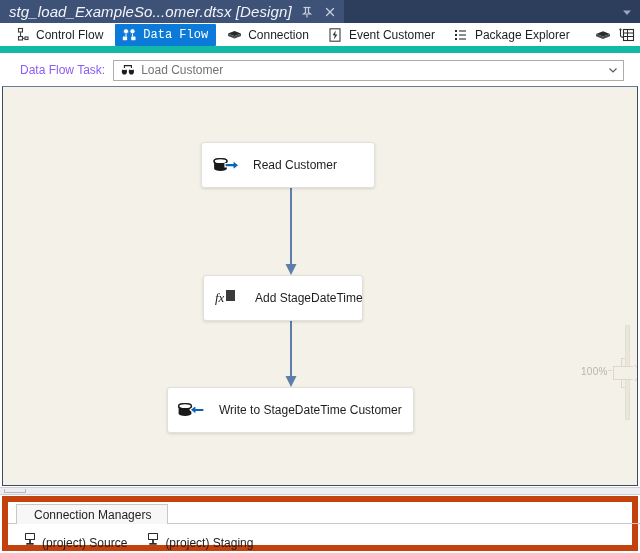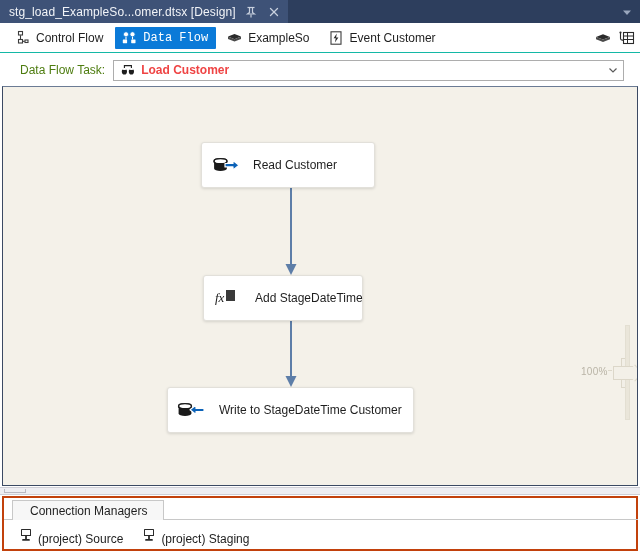--- a/index.html
+++ b/index.html
@@ -41,9 +41,10 @@
   }
   .doc-tab-title {
     color: #f2f4f8;
-    font-size: 12px;
+    font-size: 15px;
     white-space: nowrap;
     letter-spacing: 0.1px;
+    font-style: italic;
   }
   .tab-btn {
     width: 16px; height: 16px;

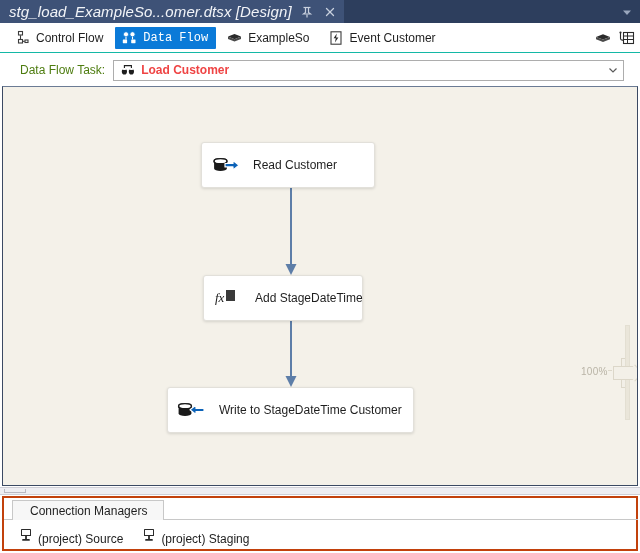--- a/index.html
+++ b/index.html
@@ -66,7 +66,7 @@
     left: 0; top: 23px;
     width: 640px; height: 30px;
     background: #ffffff;
-    border-bottom: 1px solid #14b8a6;
+    border-bottom: 7px solid #14b8a6;
     display: flex;
     align-items: center;
     box-sizing: border-box;

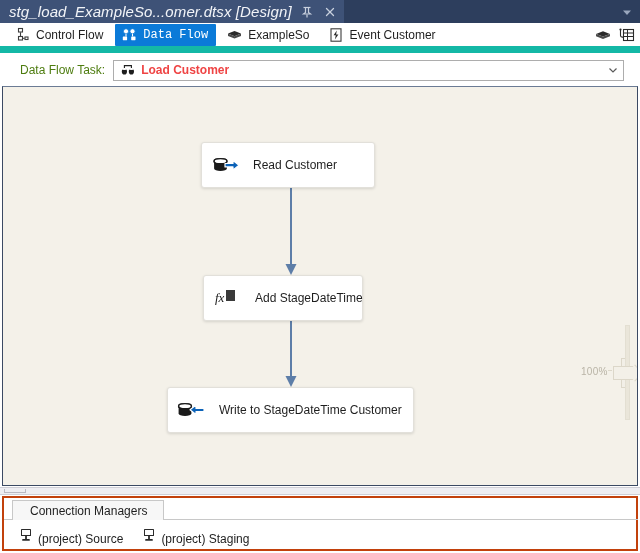--- a/index.html
+++ b/index.html
@@ -435,7 +435,7 @@
           <path d="M2 6.6 L2 9 L8.5 11.6 L15 9 L15 6.6 L8.5 9.2 Z" fill="#4a4a4a"></path>
         </svg>
       </span>
-      <span class="dtab-label">ExampleSo</span>
+      <span class="dtab-label">Connection</span>
     </div>
 
     <div class="dtab">

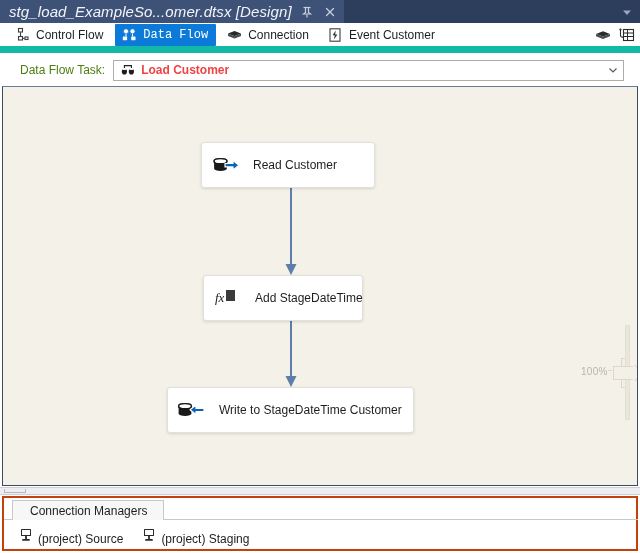--- a/index.html
+++ b/index.html
@@ -448,6 +448,23 @@
       <span class="dtab-label">Event Customer</span>
     </div>
 
+    <div class="dtab">
+      <span class="dtab-ico">
+        <svg width="16" height="16" viewBox="0 0 16 16">
+          <g fill="#2b2b2b">
+            <rect x="2" y="3" width="2" height="2"></rect>
+            <rect x="2" y="7" width="2" height="2"></rect>
+            <rect x="2" y="11" width="2" height="2"></rect>
+          </g>
+          <g stroke="#2b2b2b" stroke-width="1.1">
+            <line x1="6" y1="4" x2="13" y2="4"></line>
+            <line x1="6" y1="8" x2="13" y2="8"></line>
+            <line x1="6" y1="12" x2="13" y2="12"></line>
+          </g>
+        </svg>
+      </span>
+      <span class="dtab-label">Package Explorer</span>
+    </div>
 
     <div class="dtabs-spacer"></div>
 

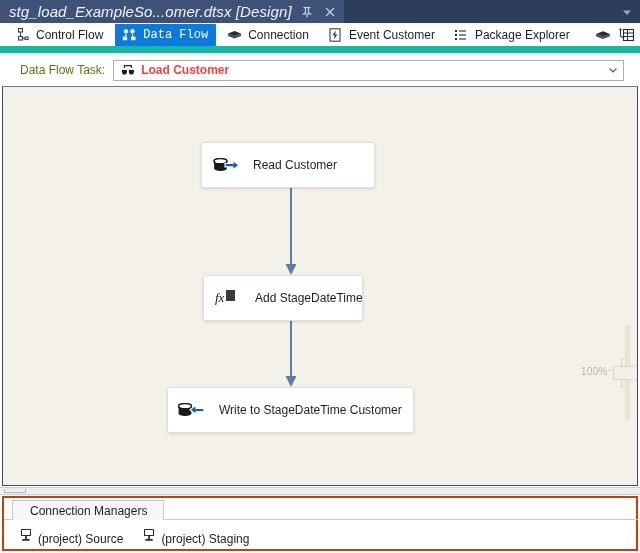--- a/index.html
+++ b/index.html
@@ -115,7 +115,7 @@
   .dft-label {
     margin-left: 20px;
     margin-right: 8px;
-    color: #4d7c0f;
+    color: #8b5cf6;
     font-size: 12px;
     white-space: nowrap;
   }

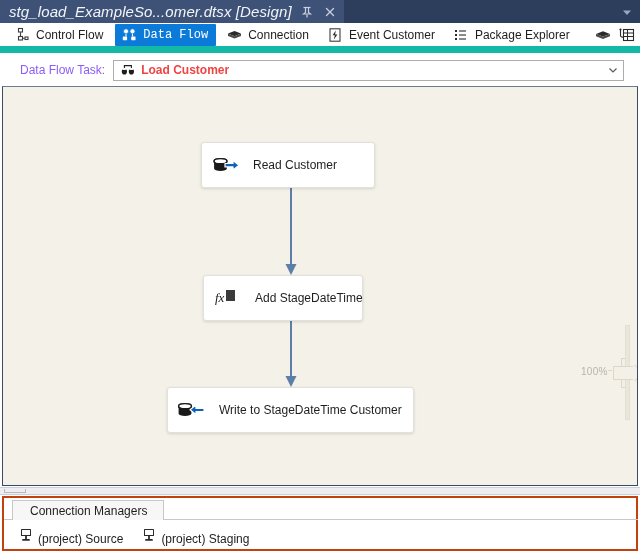--- a/index.html
+++ b/index.html
@@ -138,10 +138,9 @@
   }
   .dft-combo-text {
     font-size: 12px;
-    color: #ef4444;
+    color: #737373;
     white-space: nowrap;
     overflow: hidden;
-    font-weight: bold;
   }
   .dft-combo-arrow {
     position: absolute;

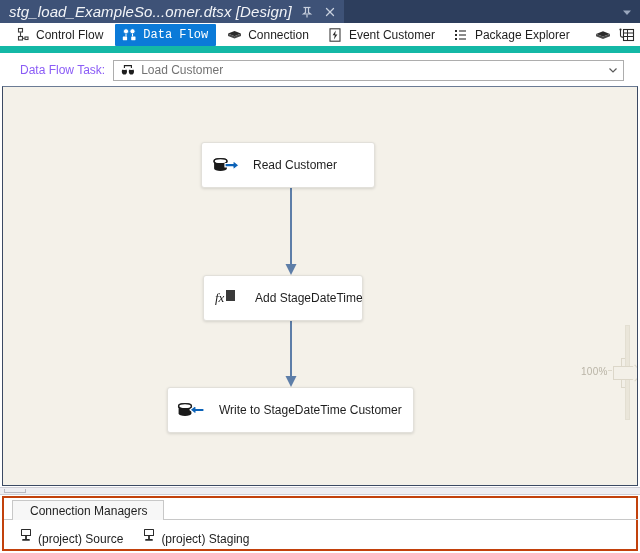--- a/index.html
+++ b/index.html
@@ -302,7 +302,7 @@
     left: 2px; top: 496px;
     width: 636px; height: 55px;
     background: #ffffff;
-    border: 2px solid #c2410c;
+    border: 6px solid #c2410c;
     box-sizing: border-box;
   }
   .cm-header {

